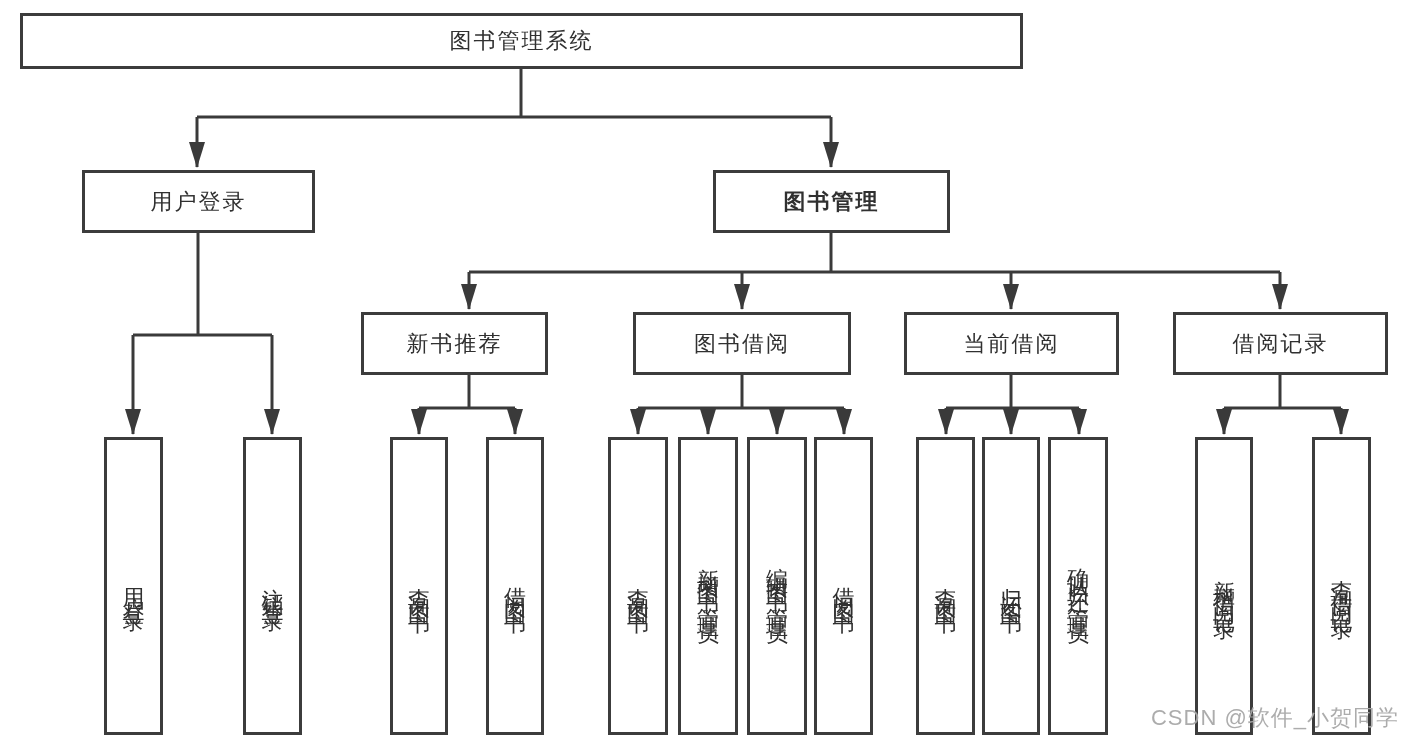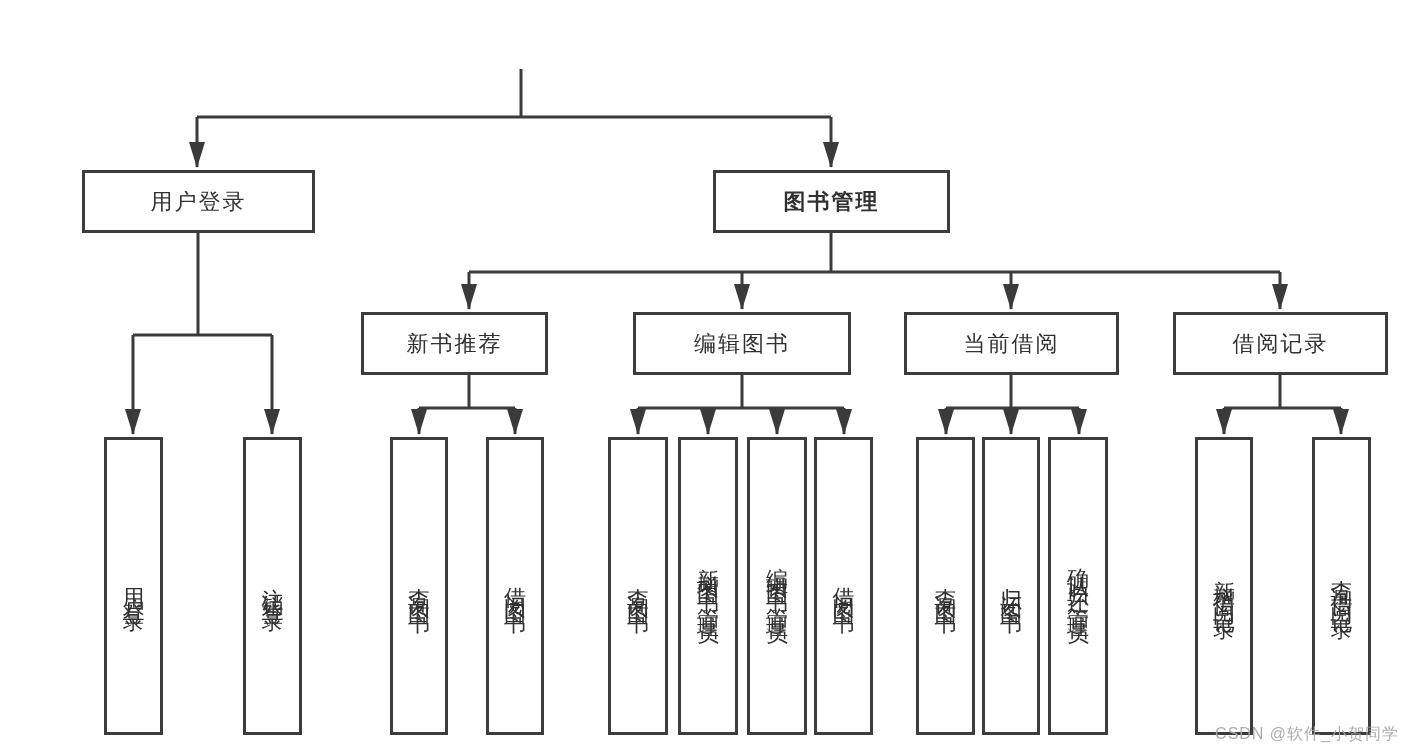--- a/index.html
+++ b/index.html
@@ -146,6 +146,9 @@
     </g>
   </svg>
 
+  <div class="node n-root">
+    <span class="h-label">图书管理系统</span>
+  </div>
 
   <div class="node n-l2a">
     <span class="h-label">用户登录</span>

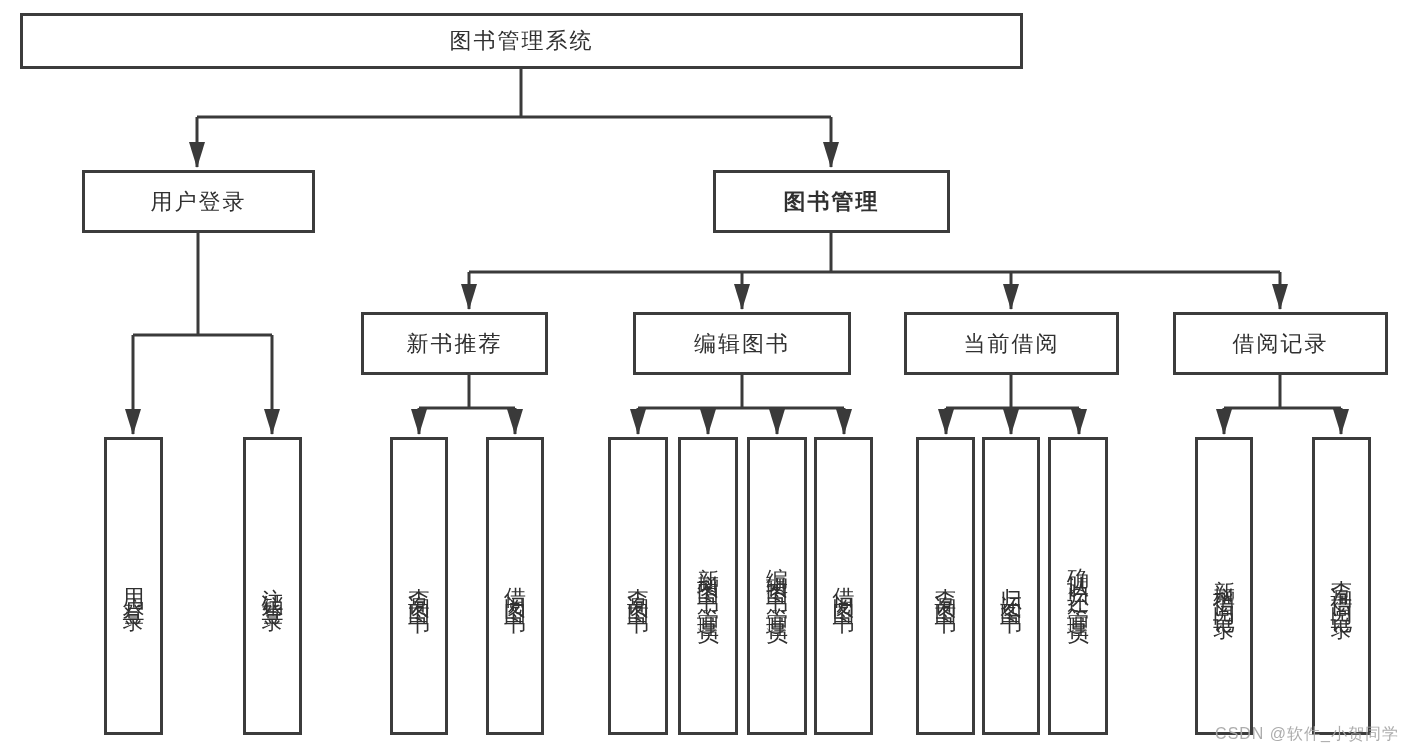--- a/index.html
+++ b/index.html
@@ -161,7 +161,7 @@
     <span class="h-label">新书推荐</span>
   </div>
   <div class="node n-l3b">
-    <span class="h-label">编辑图书</span>
+    <span class="h-label">图书借阅</span>
   </div>
   <div class="node n-l3c">
     <span class="h-label">当前借阅</span>

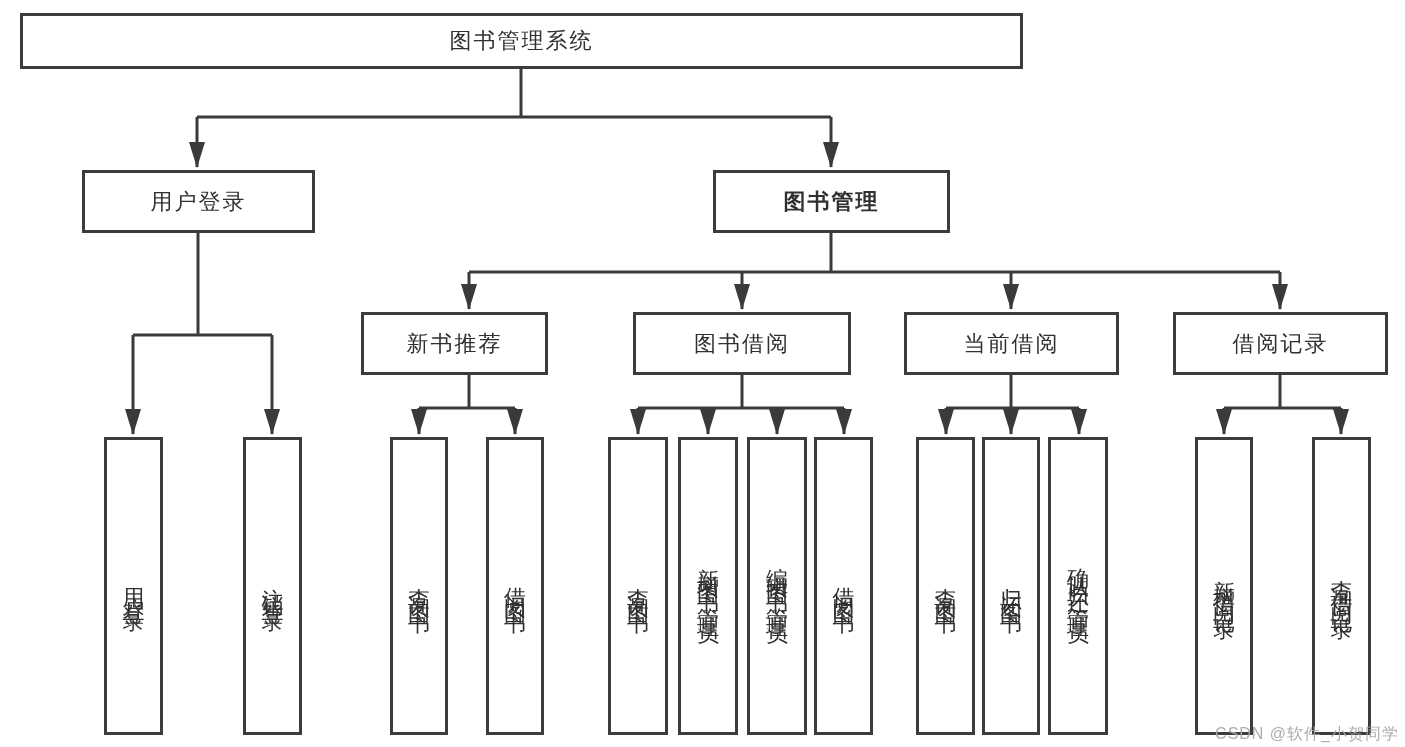--- a/index.html
+++ b/index.html
@@ -71,8 +71,8 @@
   #watermark {
     position: absolute;
     right: 6px;
-    bottom: 2px;
-    font-size: 16px;
+    bottom: 14px;
+    font-size: 22px;
     letter-spacing: 1px;
     color: rgba(168,168,168,0.95);
     z-index: 5;

